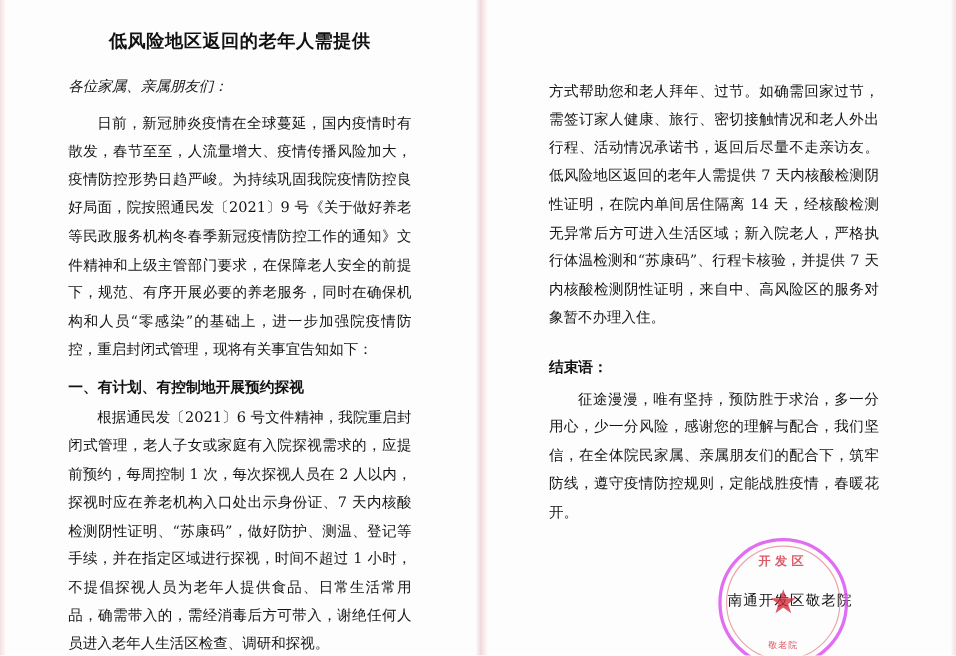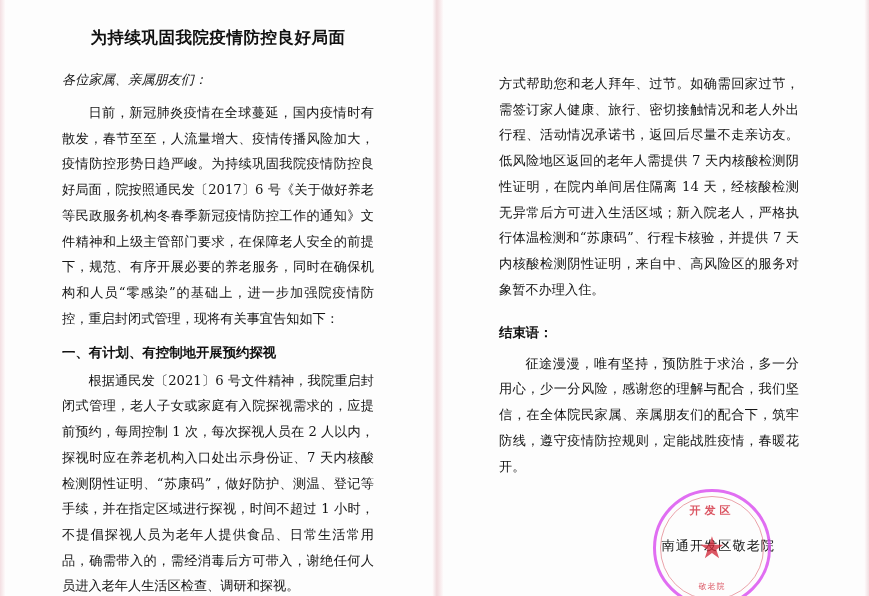--- a/index.html
+++ b/index.html
@@ -182,7 +182,7 @@
   <div class="gutter"></div>
 
   <div class="col col-left">
-    <h1 class="doc-title">为持续巩固我院疫情防控良好局面</h1>
+    <h1 class="doc-title">低风险地区返回的老年人需提供</h1>
     <div class="salutation">各位家属、亲属朋友们：</div>
 
     <p class="body-text">日前，新冠肺炎疫情在全球蔓延，国内疫情时有散发，春节至至，人流量增大、疫情传播风险加大，疫情防控形势日趋严峻。为持续巩固我院疫情防控良好局面，院按照通民发〔2017〕6 号《关于做好养老等民政服务机构冬春季新冠疫情防控工作的通知》文件精神和上级主管部门要求，在保障老人安全的前提下，规范、有序开展必要的养老服务，同时在确保机构和人员“零感染”的基础上，进一步加强院疫情防控，重启封闭式管理，现将有关事宜告知如下：</p>

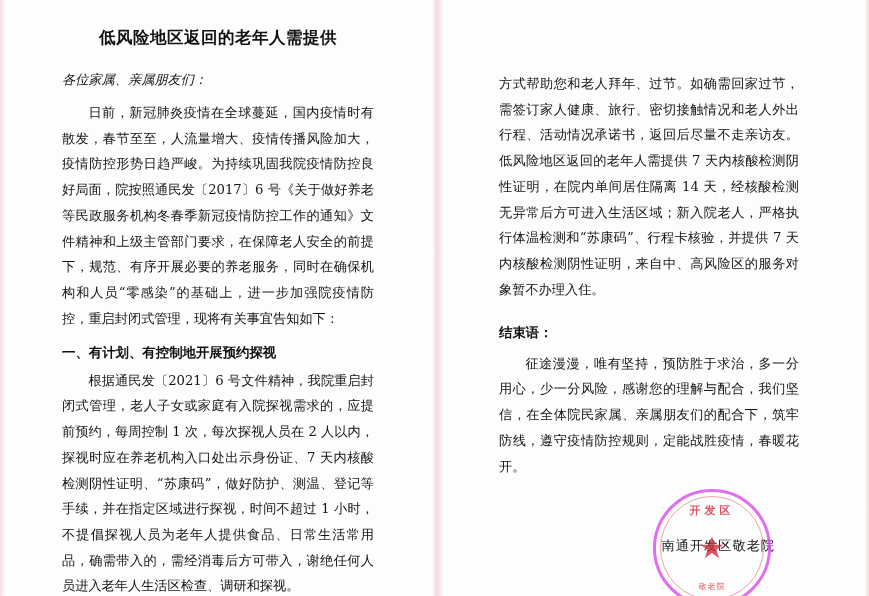--- a/index.html
+++ b/index.html
@@ -185,7 +185,7 @@
     <h1 class="doc-title">低风险地区返回的老年人需提供</h1>
     <div class="salutation">各位家属、亲属朋友们：</div>
 
-    <p class="body-text">日前，新冠肺炎疫情在全球蔓延，国内疫情时有散发，春节至至，人流量增大、疫情传播风险加大，疫情防控形势日趋严峻。为持续巩固我院疫情防控良好局面，院按照通民发〔2017〕6 号《关于做好养老等民政服务机构冬春季新冠疫情防控工作的通知》文件精神和上级主管部门要求，在保障老人安全的前提下，规范、有序开展必要的养老服务，同时在确保机构和人员“零感染”的基础上，进一步加强院疫情防控，重启封闭式管理，现将有关事宜告知如下：</p>
+    <p class="body-text">日前，新冠肺炎疫情在全球蔓延，国内疫情时有散发，春节至至，人流量增大、疫情传播风险加大，疫情防控形势日趋严峻。为持续巩固我院疫情防控良好局面，院按照通民发〔2021〕9 号《关于做好养老等民政服务机构冬春季新冠疫情防控工作的通知》文件精神和上级主管部门要求，在保障老人安全的前提下，规范、有序开展必要的养老服务，同时在确保机构和人员“零感染”的基础上，进一步加强院疫情防控，重启封闭式管理，现将有关事宜告知如下：</p>
 
     <h2 class="section-head">一、有计划、有控制地开展预约探视</h2>
 

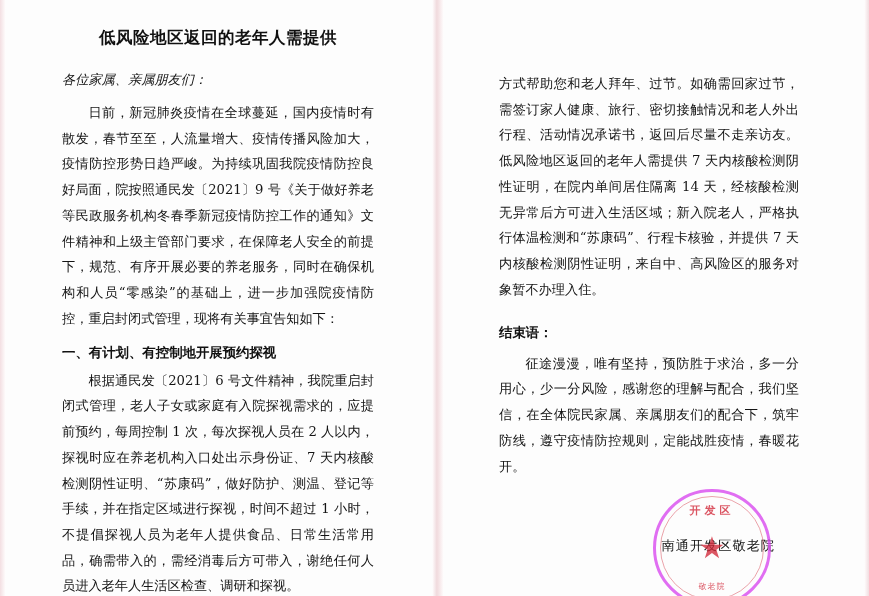--- a/index.html
+++ b/index.html
@@ -102,7 +102,7 @@
     text-indent: 0;
   }
   .closing-head {
-    font-family: Liberation Mono, monospace;
+    font-family: Liberation Serif, serif;
     font-weight: bold;
     font-size: 13.4px;
     color: #111111;

